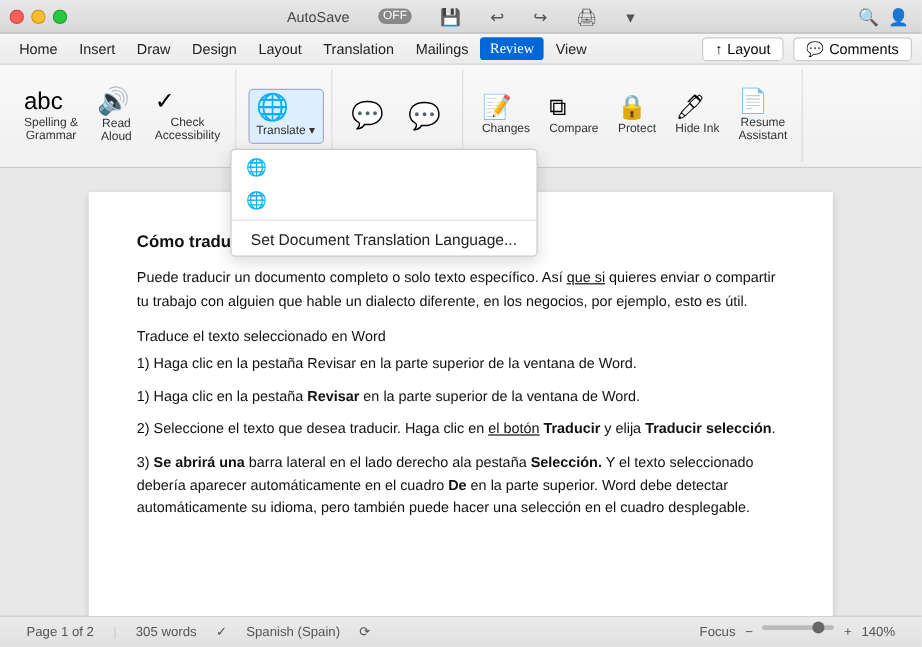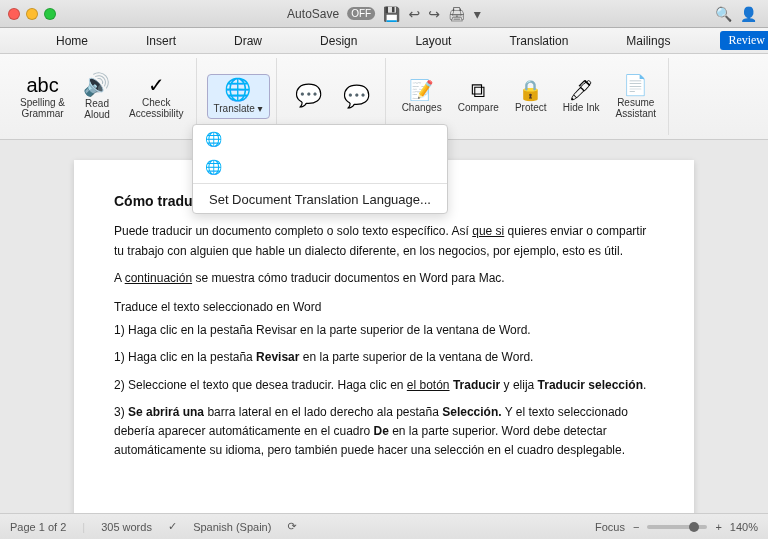--- a/index.html
+++ b/index.html
@@ -20,7 +20,7 @@
     .tb-close { background: #ff5f57; }
     .tb-min { background: #febc2e; }
     .tb-max { background: #28c840; }
-    .titlebar-center { position: absolute; left: 50%; transform: translateX(-50%); display: flex; align-items: center; gap: 8px; font-size: 12px; color: #444; }
+    .titlebar-center { position: absolute; left: 50%; transform: translateX(-50%); display: flex; align-items: center; gap: 24px; font-size: 12px; color: #444; }
     .autosave-toggle { background: #888; border-radius: 8px; padding: 1px 4px; color: white; font-size: 10px; }
     .titlebar-right { position: absolute; right: 10px; display: flex; gap: 8px; align-items: center; }
     .titlebar-right-icon { font-size: 14px; color: #555; }

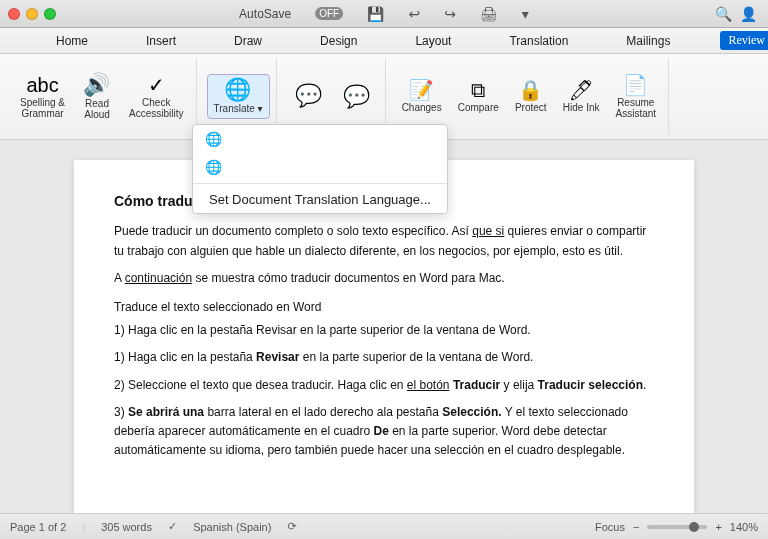--- a/index.html
+++ b/index.html
@@ -41,7 +41,6 @@
       color: #222;
       border-radius: 3px;
       cursor: pointer;
-      margin-left: 40px;
     }
     .menu-item:hover, .menu-item.active { background: #0068d6; color: white; }
     .menu-item.active { background: #0068d6; color: white; font-weight: 500; font-family: Liberation Serif, serif; }

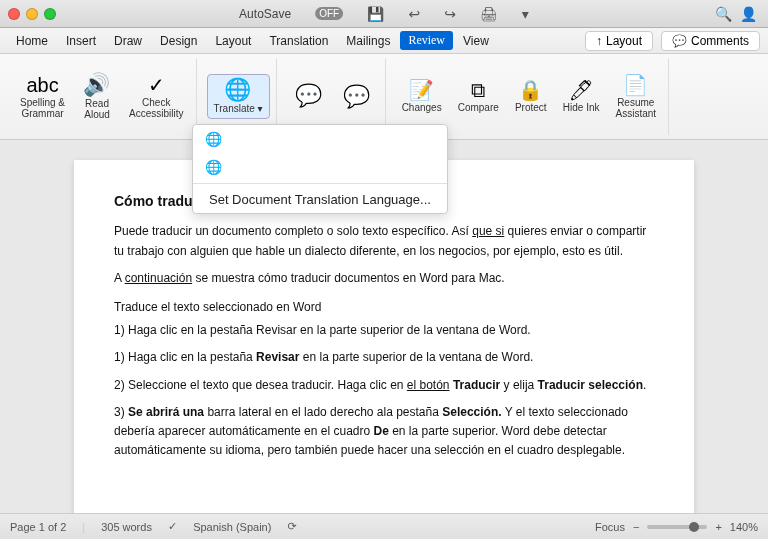--- a/index.html
+++ b/index.html
@@ -71,7 +71,6 @@
     .ribbon-btn {
       display: flex;
       flex-direction: column;
-      align-items: center;
       justify-content: center;
       gap: 2px;
       padding: 4px 6px;

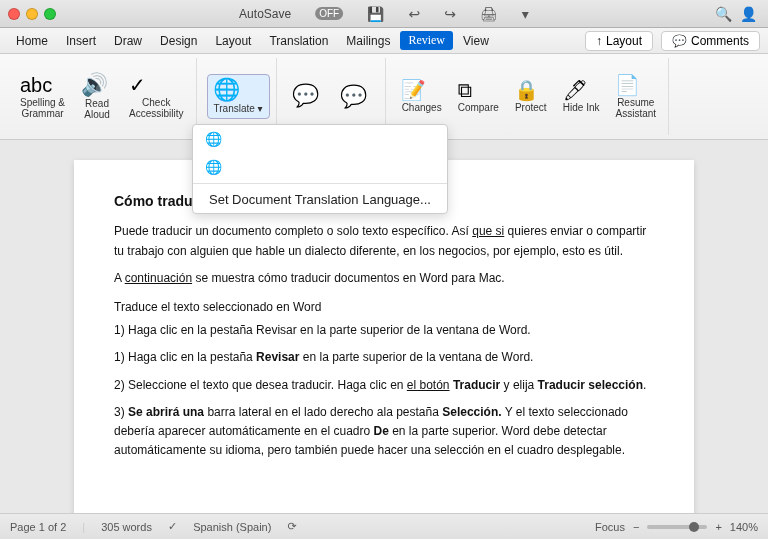--- a/index.html
+++ b/index.html
@@ -273,7 +273,6 @@
   <div class="doc-page">
     <div class="doc-title">Cómo traducir documentos en Word para Mac</div>
     <p class="doc-para">Puede traducir un documento completo o solo texto específico. Así <span class="doc-underline">que si</span> quieres enviar o compartir tu trabajo con alguien que hable un dialecto diferente, en los negocios, por ejemplo, esto es útil.</p>
-    <p class="doc-para">A <span class="doc-underline">continuación</span> se muestra cómo traducir documentos en Word para Mac.</p>
     <p class="doc-heading">Traduce el texto seleccionado en Word</p>
     <p class="doc-para">1) Haga clic en la pestaña Revisar en la parte superior de la ventana de Word.</p>
     <p class="doc-para"><span>1) Haga clic en la pestaña <strong>Revisar</strong> en la parte superior de la ventana de Word.</span></p>

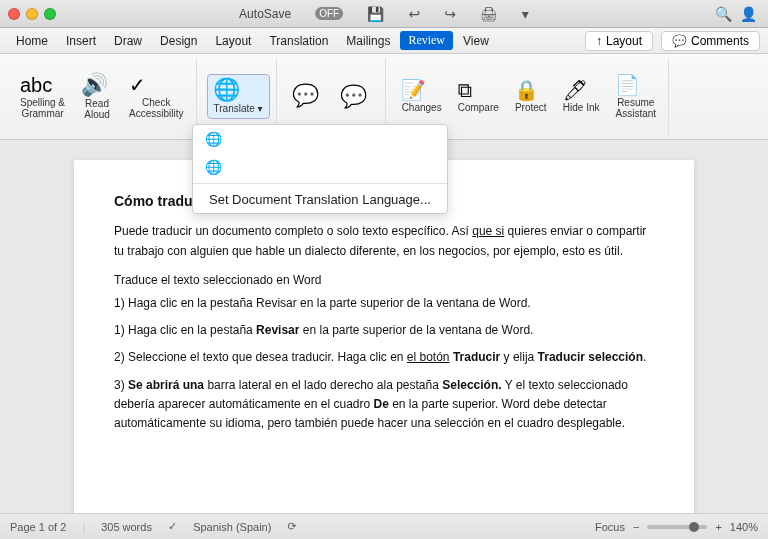--- a/index.html
+++ b/index.html
@@ -144,7 +144,7 @@
       border-top: 1px solid #ccc;
       display: flex;
       align-items: center;
-      padding: 0 10px;
+      padding: 0 22px;
       font-size: 11px;
       color: #555;
       gap: 16px;

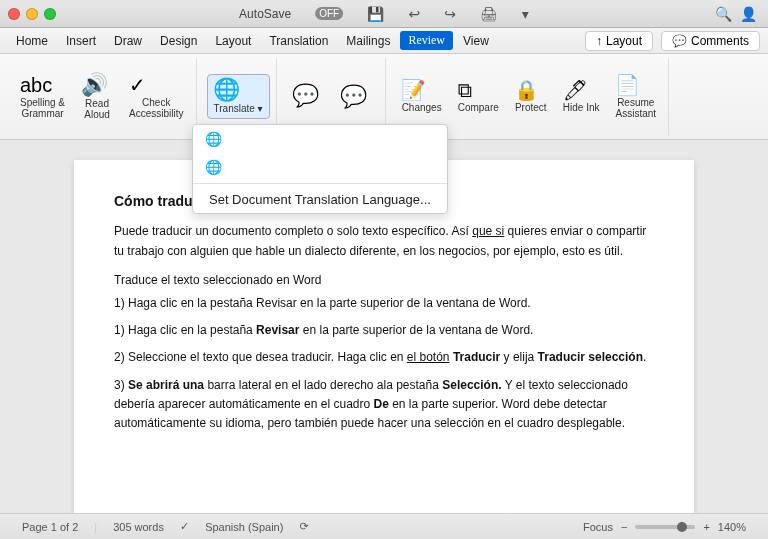--- a/index.html
+++ b/index.html
@@ -149,7 +149,7 @@
       color: #555;
       gap: 16px;
     }
-    .statusbar-right { margin-left: auto; display: flex; align-items: center; gap: 8px; }
+    .statusbar-right { margin-left: auto; display: flex; gap: 8px; }
     .zoom-slider { width: 60px; height: 4px; background: #bbb; border-radius: 2px; position: relative; }
     .zoom-thumb { width: 10px; height: 10px; background: #666; border-radius: 50%; position: absolute; top: -3px; right: 8px; }
     .status-sep { color: #ccc; }

